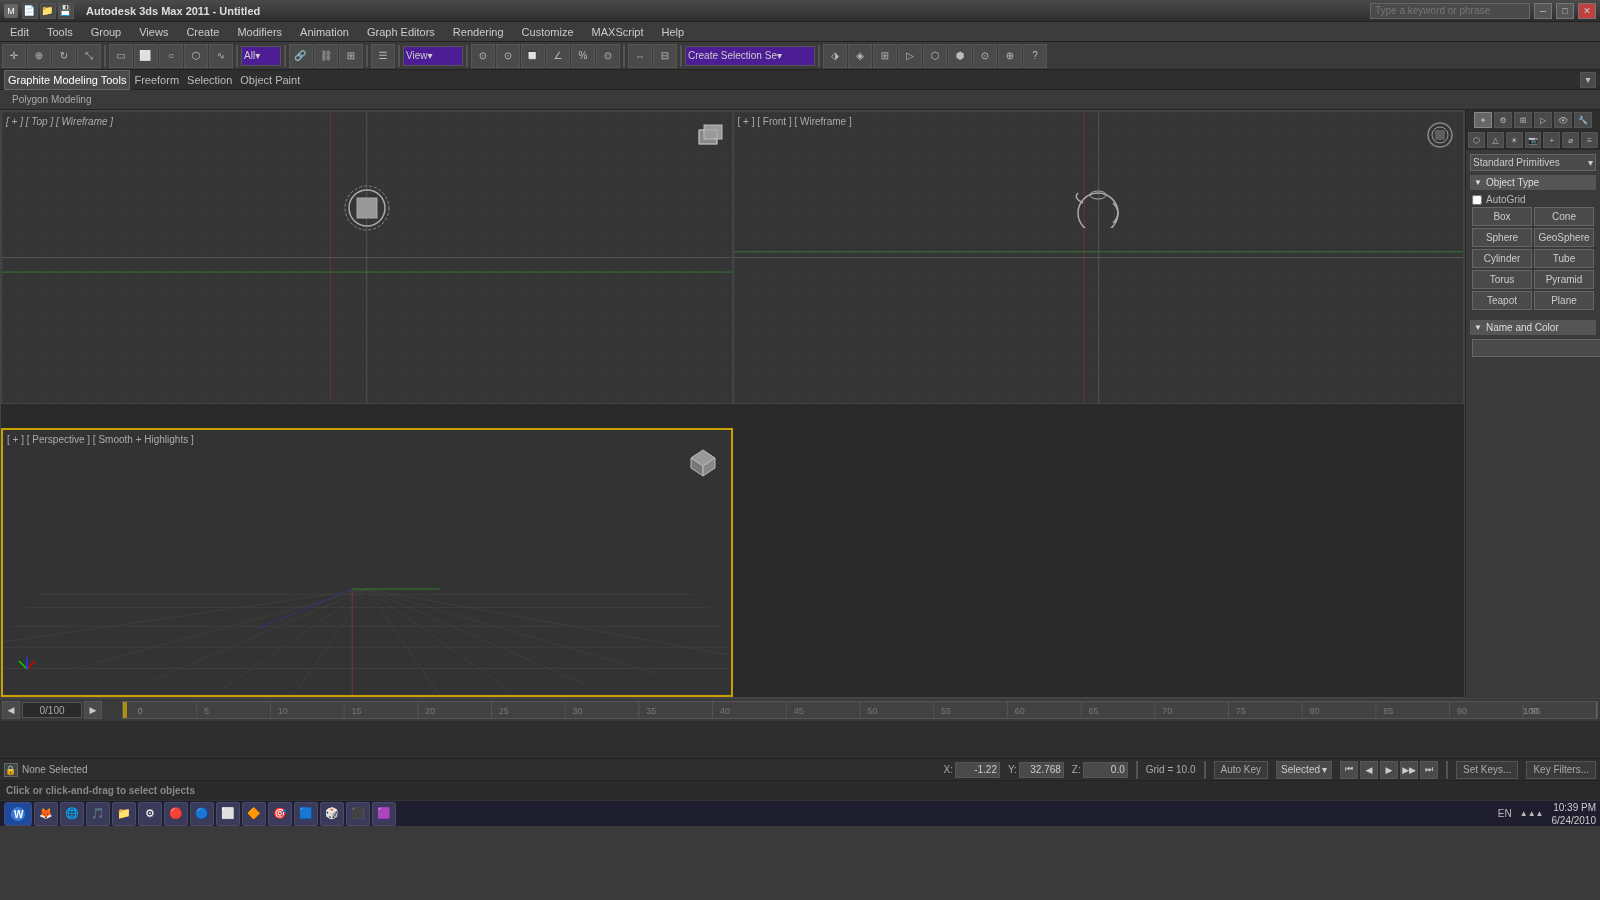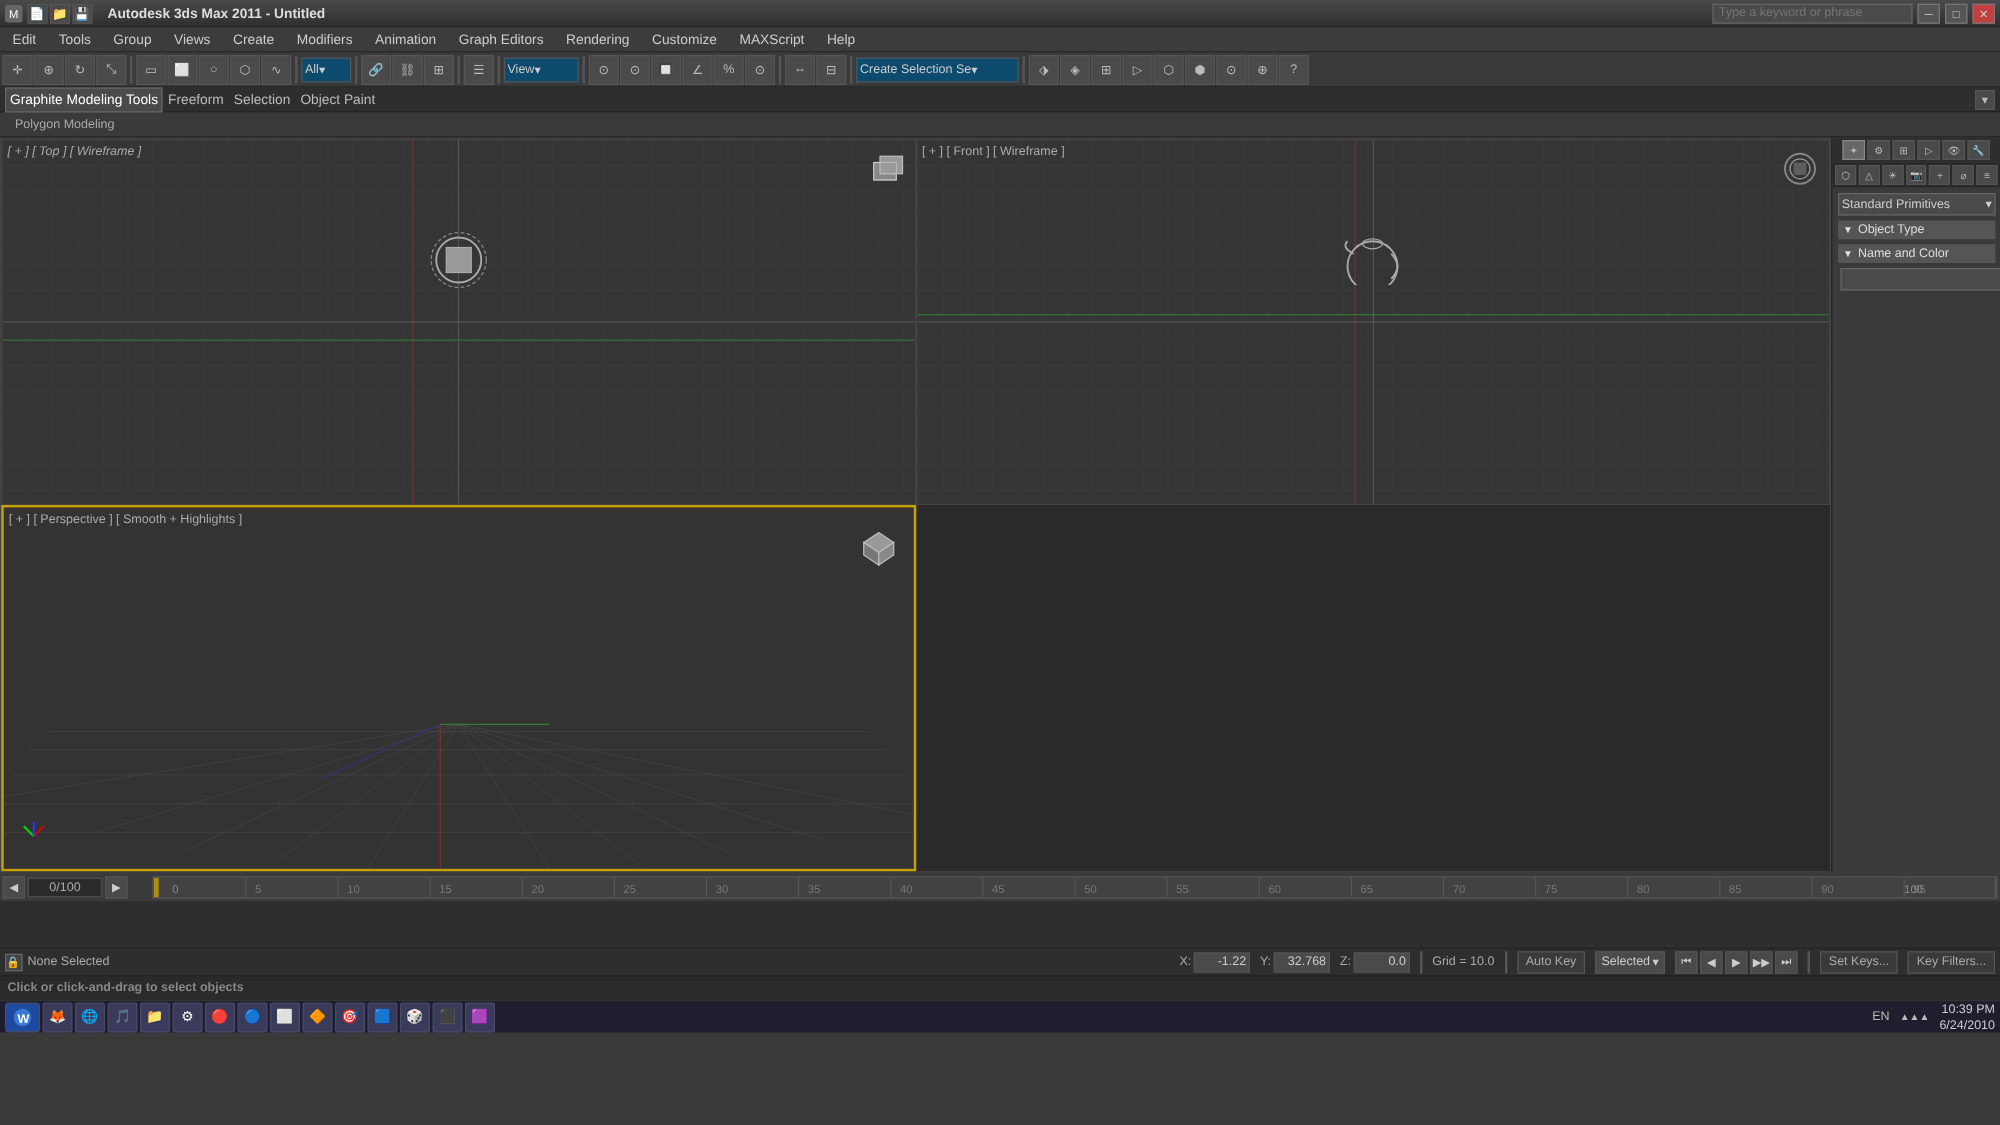--- a/index.html
+++ b/index.html
@@ -94,7 +94,7 @@
     }
     .toolbar-dropdown {
       height: 20px;
-      background: #0c4a6e;
+      background: #4c1d95;
       border: 1px solid #555;
       color: #ccc;
       font-size: 10px;

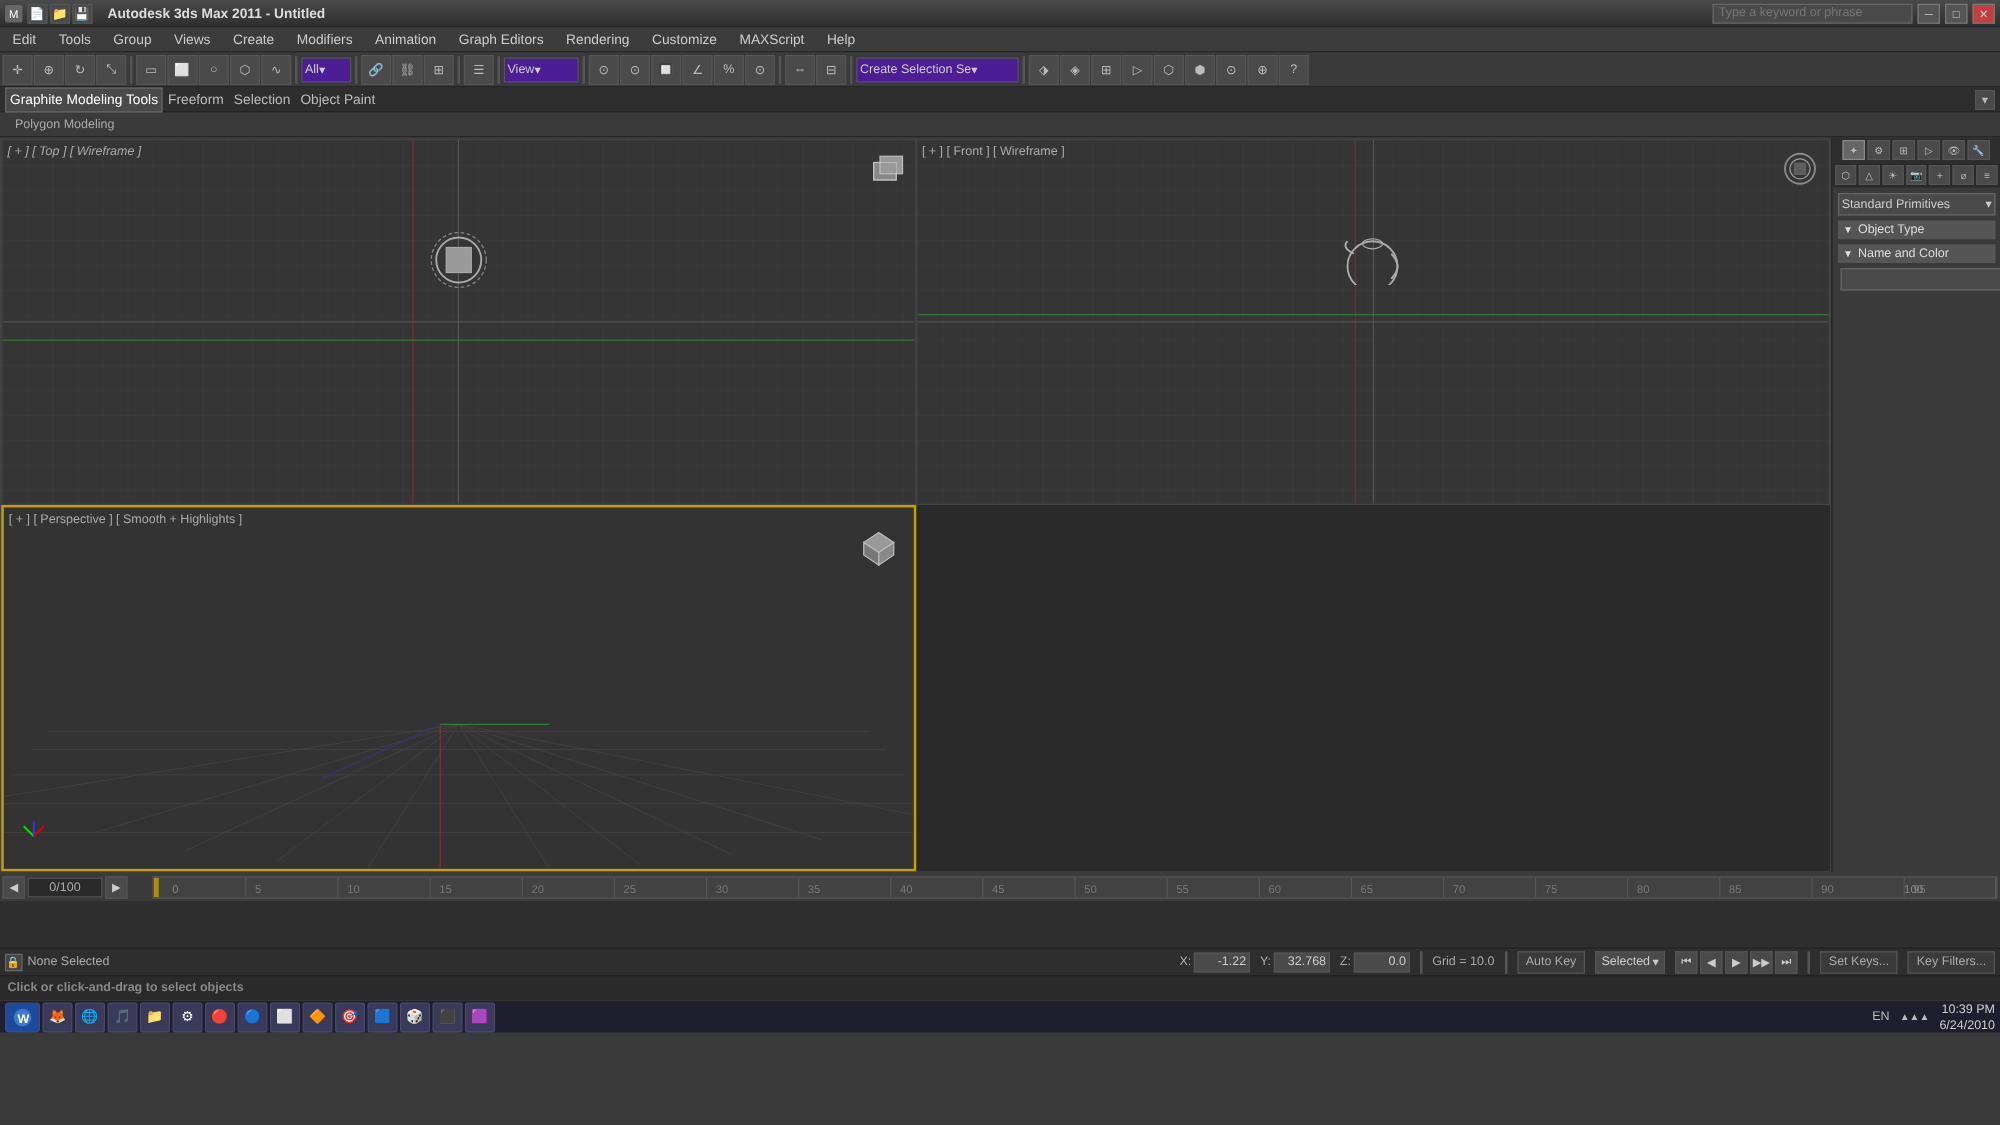--- a/index.html
+++ b/index.html
@@ -685,6 +685,24 @@
         <div class="rpanel-section-header">
           <span class="arrow">▼</span>
           <span>Object Type</span>
+        </div>
+        <div class="rpanel-section-body">
+          <div class="checkbox-row">
+            <input type="checkbox" style="">
+            <label>AutoGrid</label>
+          </div>
+          <div class="btn-grid">
+            <div class="rpanel-btn">Box</div>
+            <div class="rpanel-btn">Cone</div>
+            <div class="rpanel-btn">Sphere</div>
+            <div class="rpanel-btn">GeoSphere</div>
+            <div class="rpanel-btn">Cylinder</div>
+            <div class="rpanel-btn">Tube</div>
+            <div class="rpanel-btn">Torus</div>
+            <div class="rpanel-btn">Pyramid</div>
+            <div class="rpanel-btn">Teapot</div>
+            <div class="rpanel-btn">Plane</div>
+          </div>
         </div>
       </div>
 

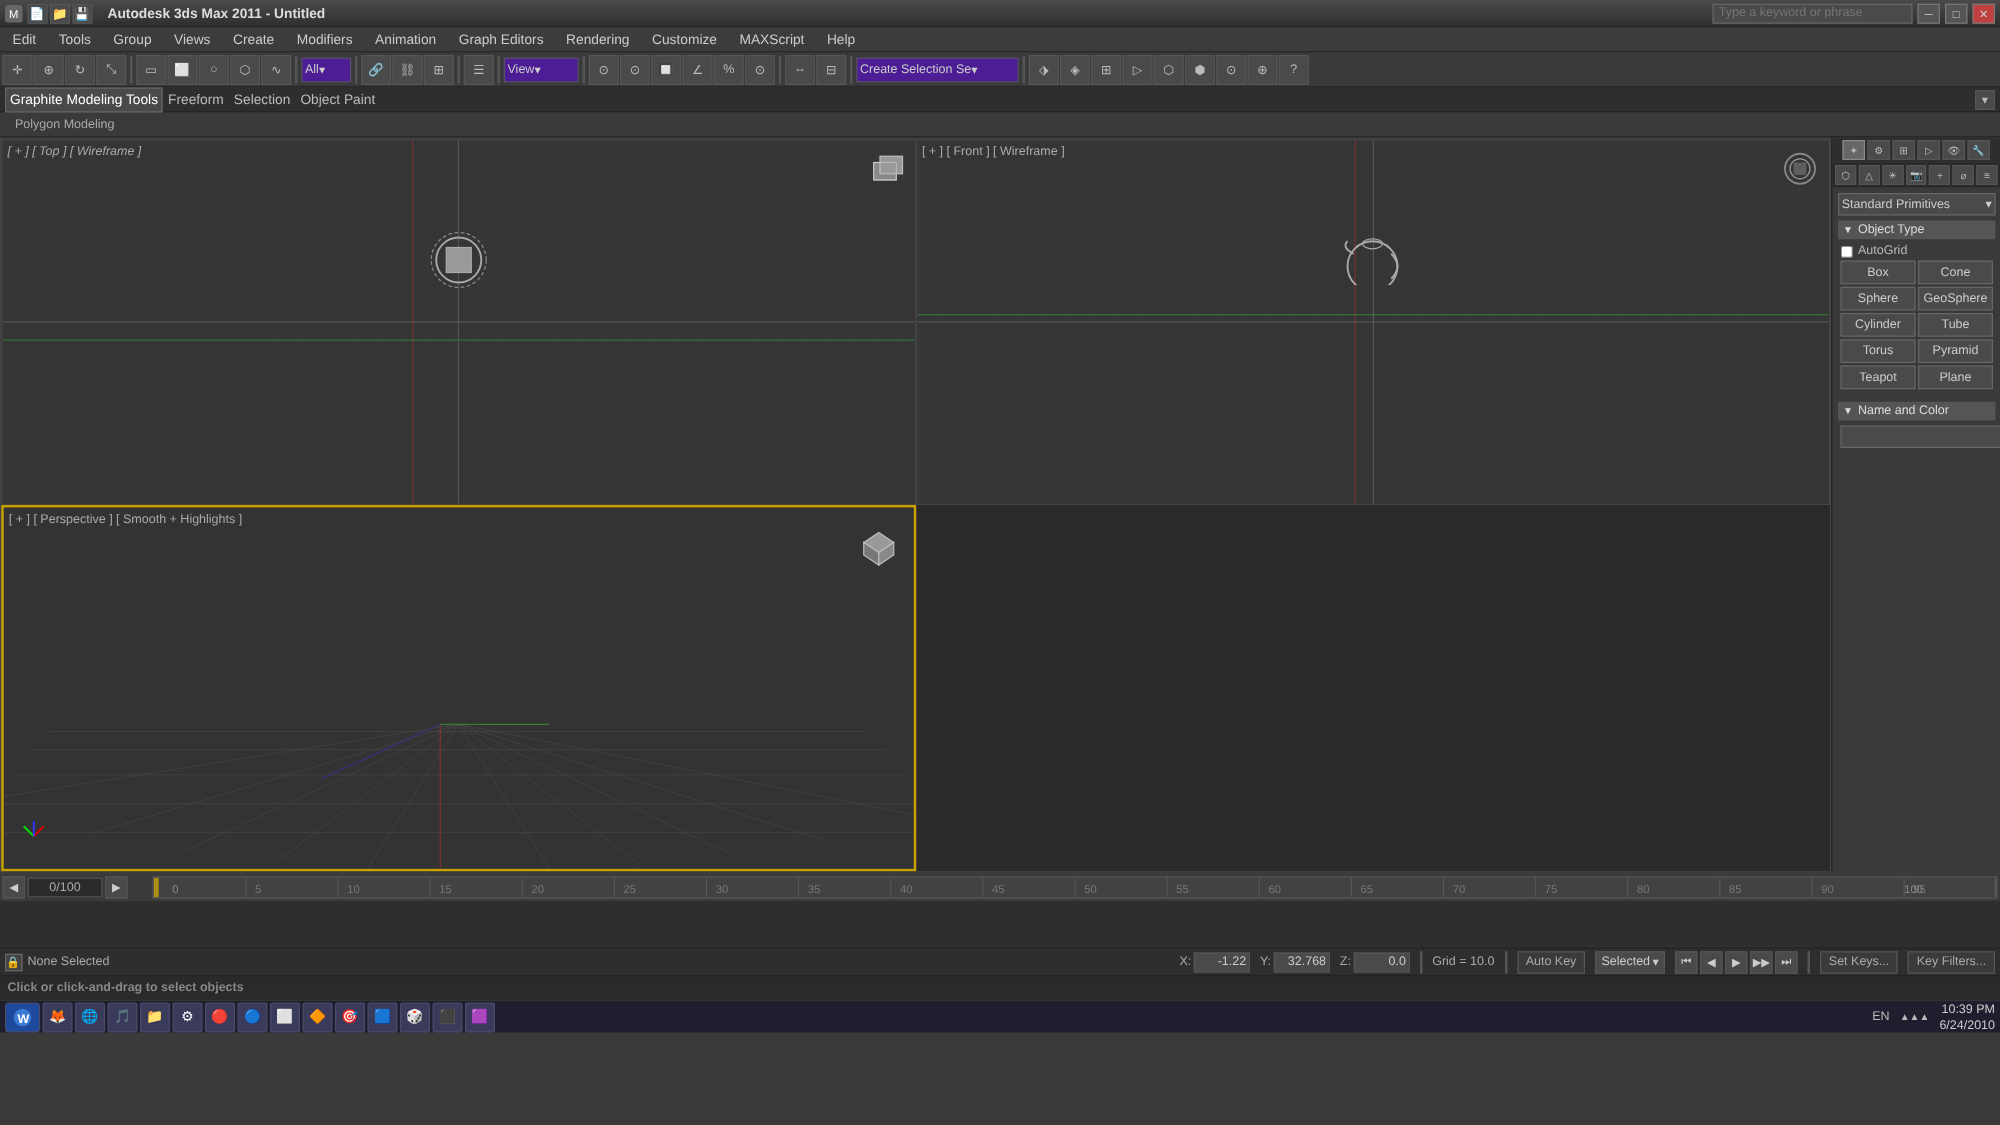--- a/index.html
+++ b/index.html
@@ -166,6 +166,7 @@
     }
     .viewport.active-viewport {
       border: 2px solid #c8a000;
+      margin-top: 24px;
     }
     .viewport-label {
       position: absolute;

